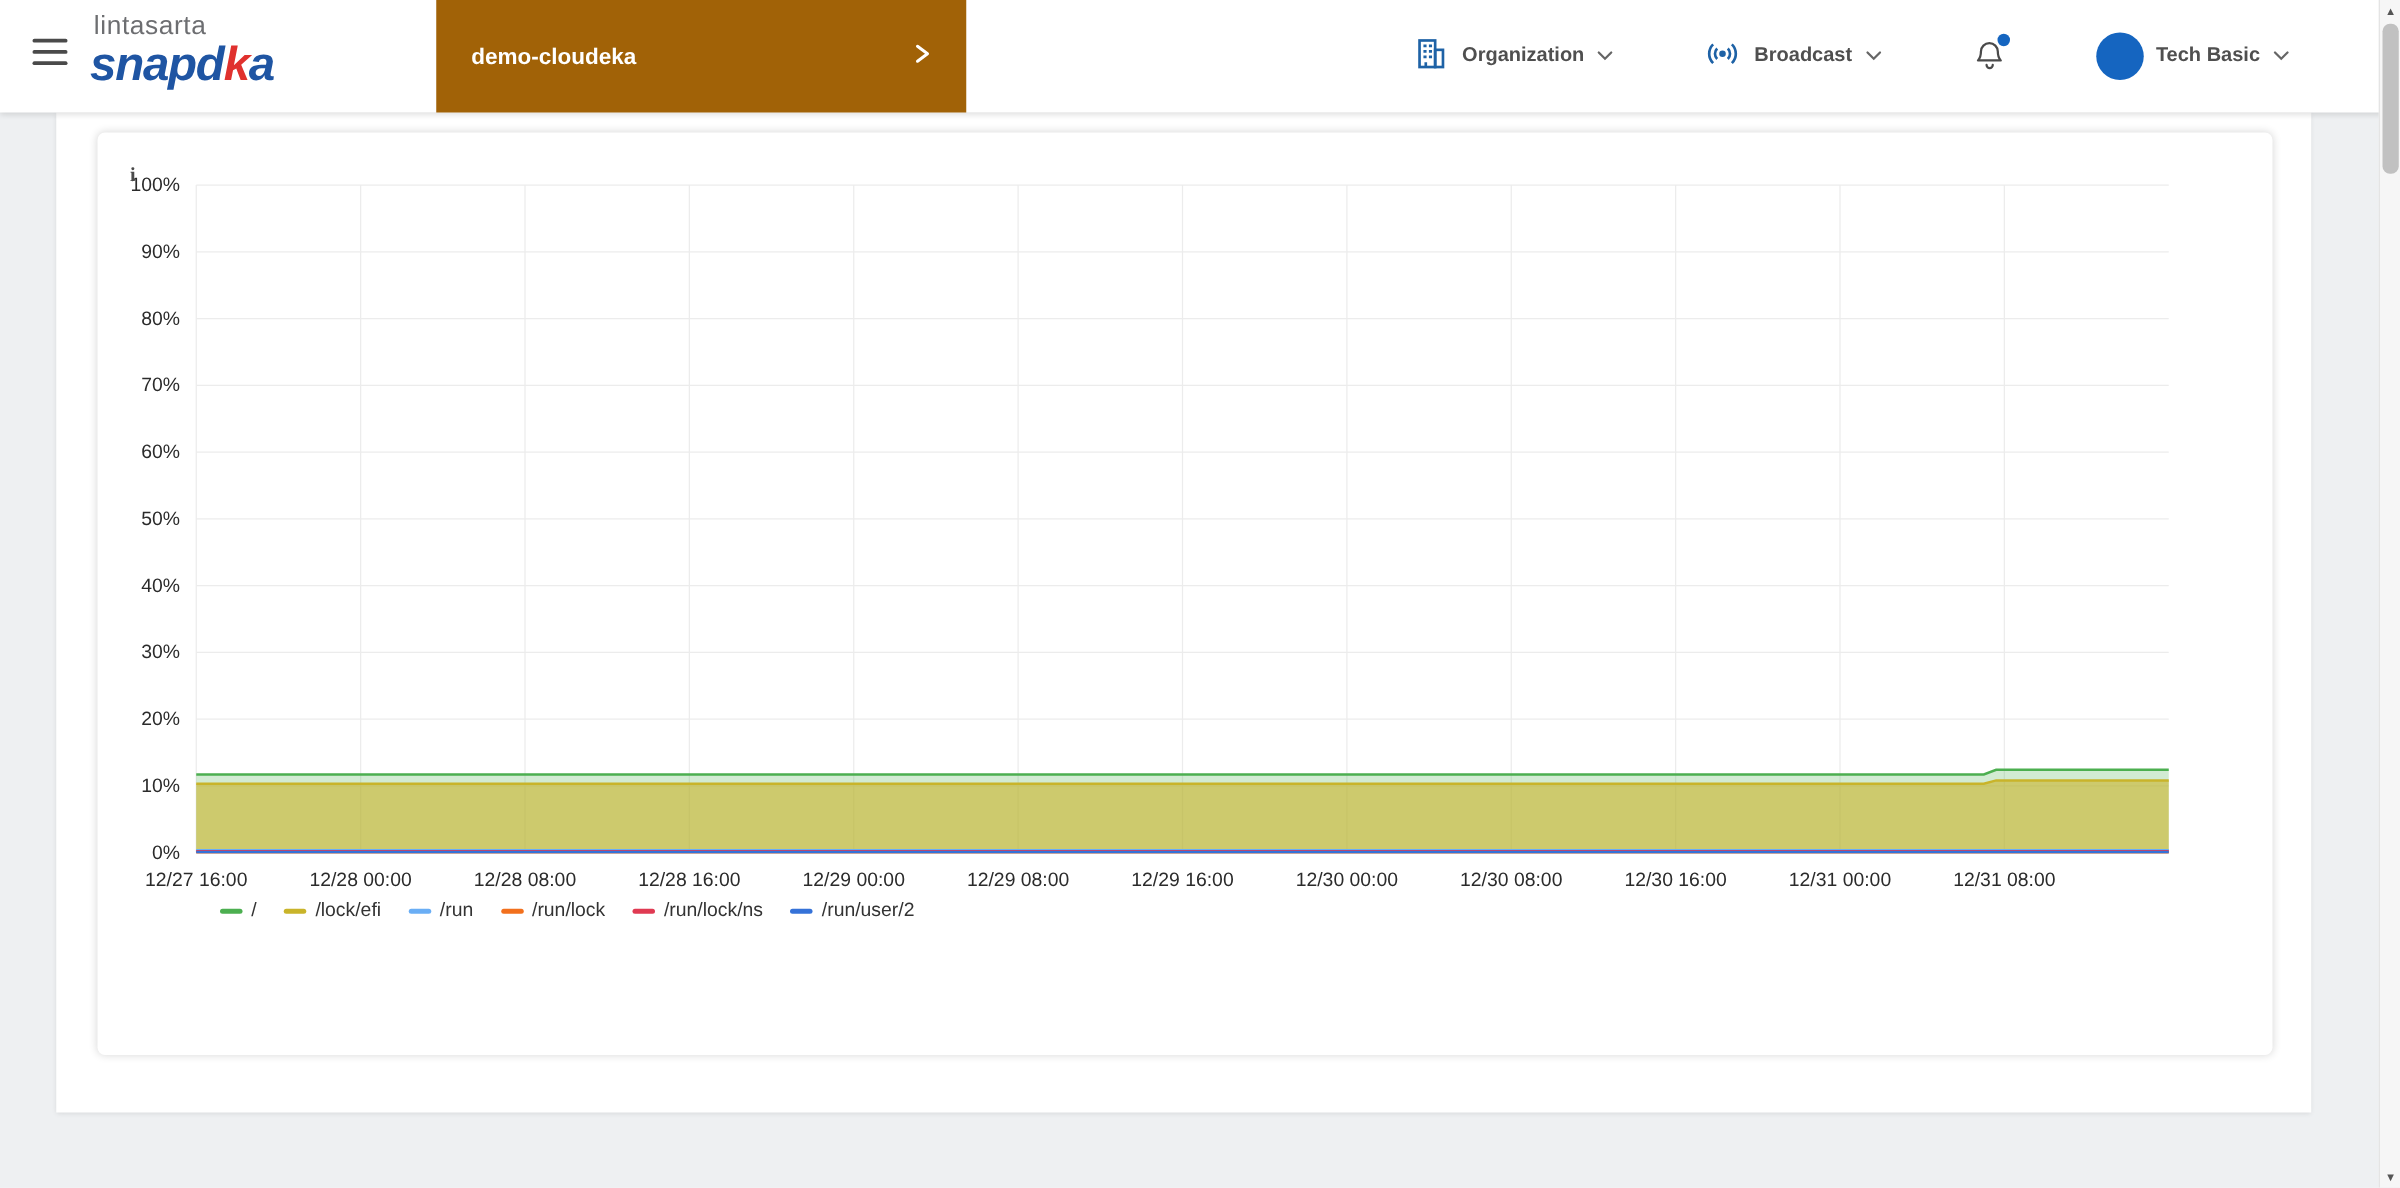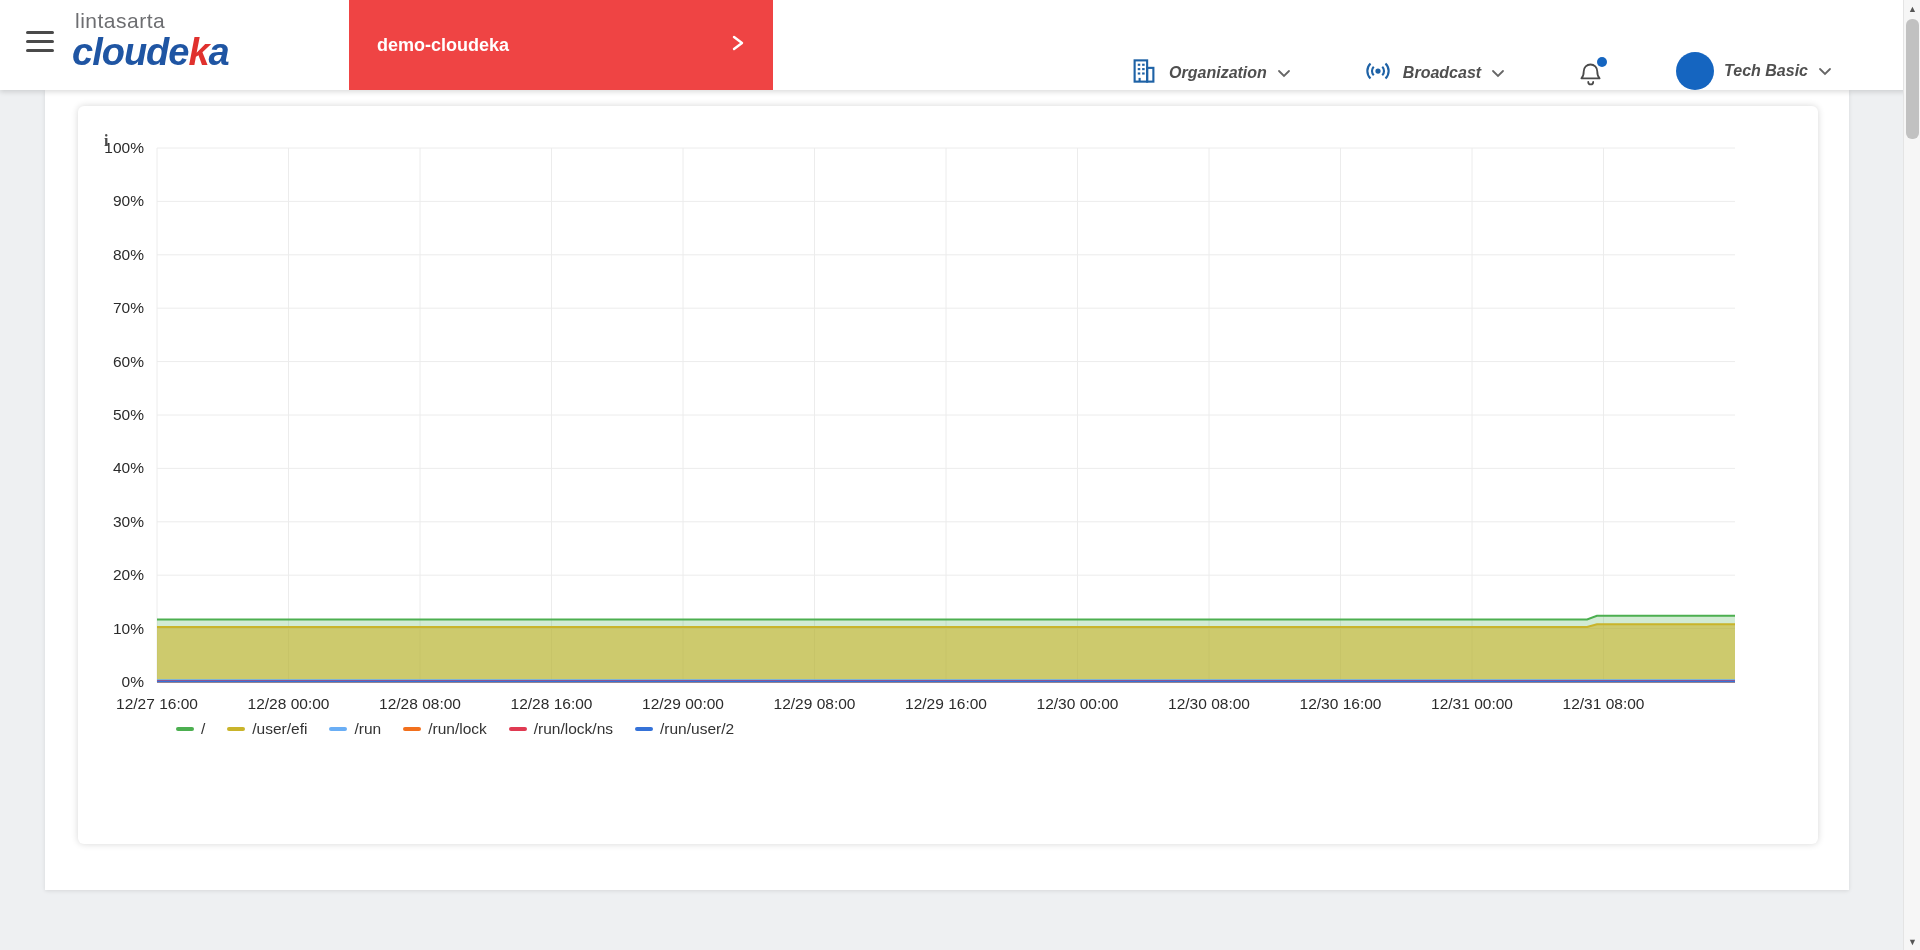--- a/index.html
+++ b/index.html
@@ -71,7 +71,7 @@
 
   <div class="logo">
     <div class="logo-top">lintasarta</div>
-    <div class="logo-bottom"><span>cloude</span><span class="logo-accent">k</span><span>a</span></div>
+    <div class="logo-bottom"><span>snapd</span><span class="logo-accent">k</span><span>a</span></div>
   </div>
 
   <div class="project-box">

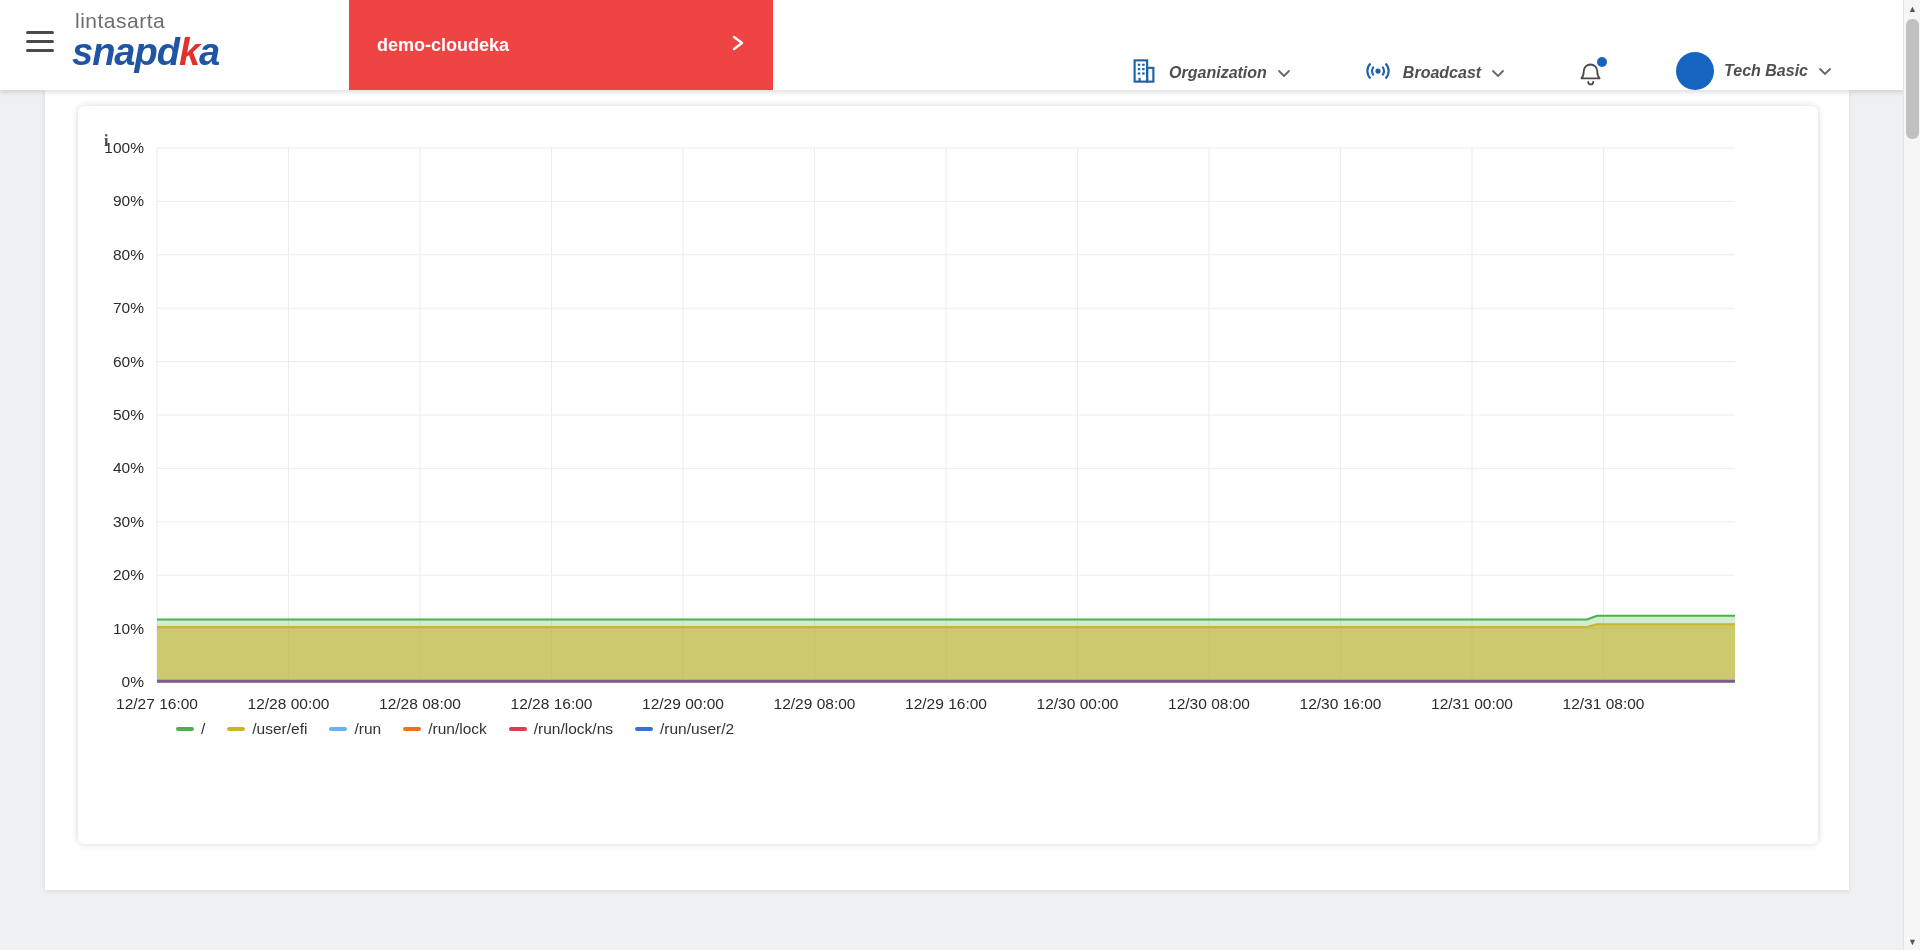--- a/index.html
+++ b/index.html
@@ -20,7 +20,7 @@
 
   .project-box {
     position:absolute; left:349px; top:0; width:424px; height:90px;
-    background:#ef4444; color:#fff; display:flex; align-items:center; justify-content:space-between;
+    background:#a16207; color:#fff; display:flex; align-items:center; justify-content:space-between;
     padding:0 28px; cursor:pointer;
   }
   .project-name { font-size:18px; font-weight:700; }

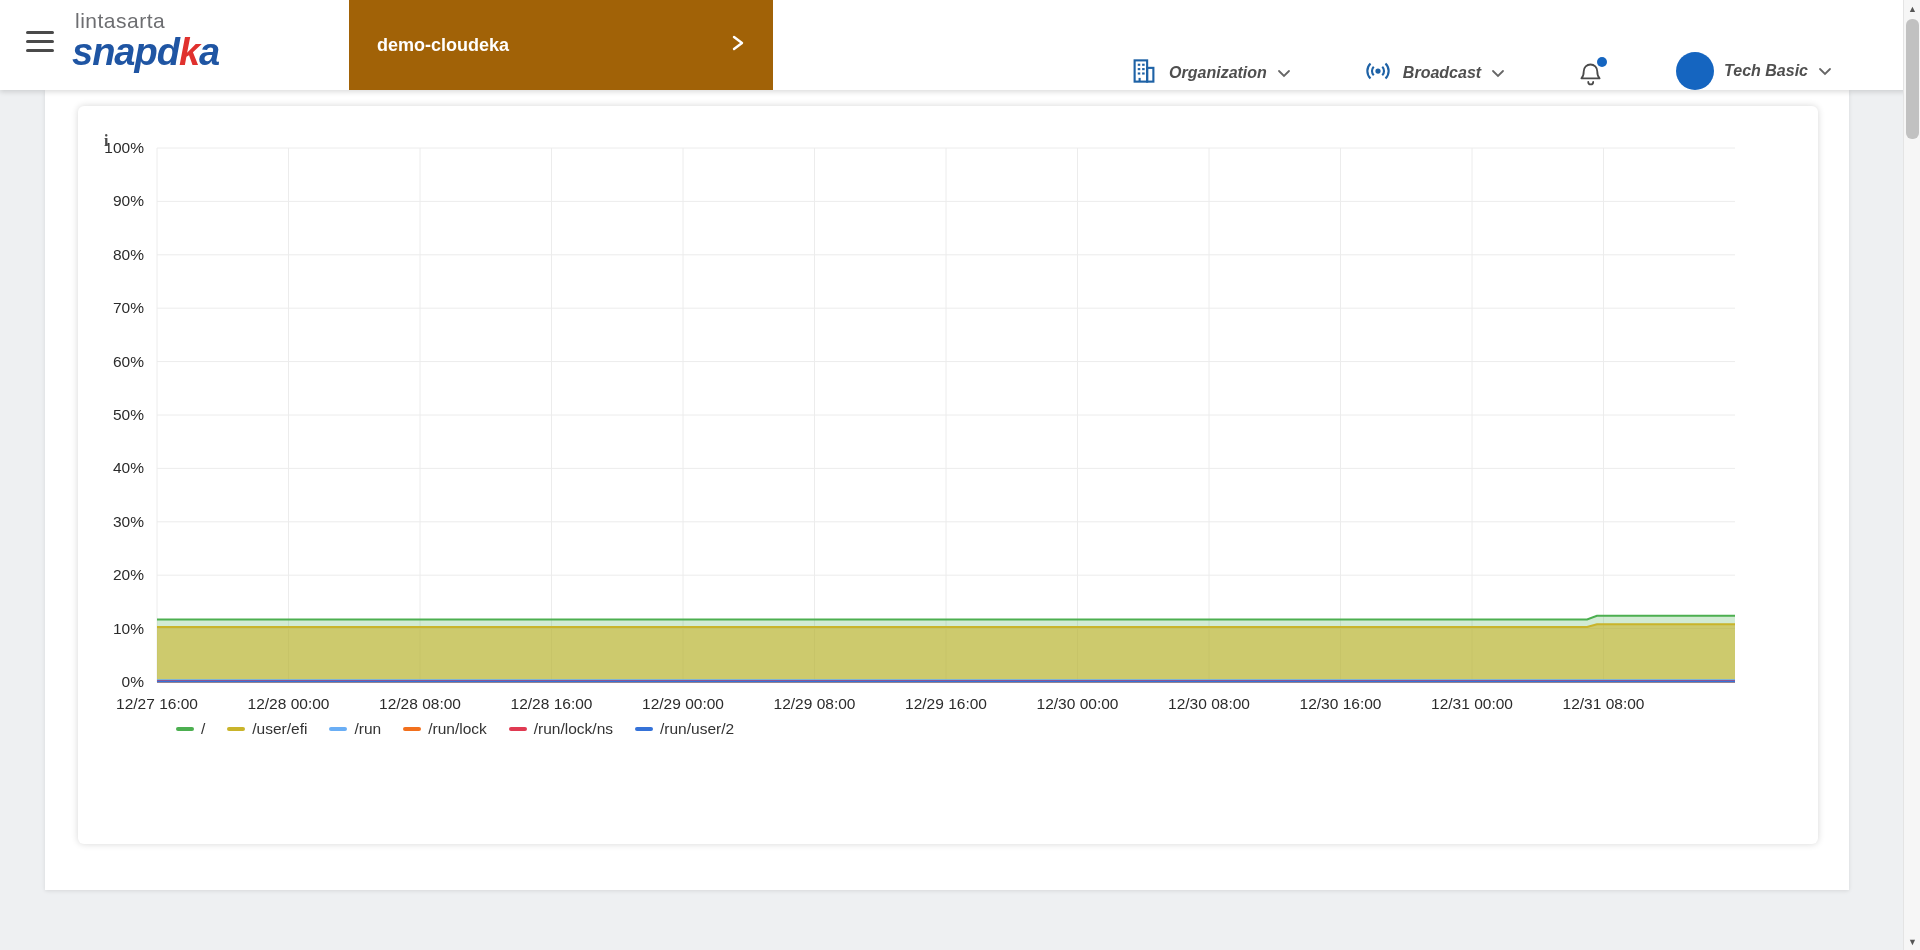--- a/index.html
+++ b/index.html
@@ -25,7 +25,7 @@
   }
   .project-name { font-size:18px; font-weight:700; }
 
-  .header-right { position:absolute; right:88px; top:0; height:90px; display:flex; align-items:flex-end; gap:72px;font-style:italic; }
+  .header-right { position:absolute; right:88px; top:0; height:90px; display:flex; align-items:center; gap:72px; }
   .nav-item { display:flex; align-items:center; gap:10px; cursor:pointer; }
   .nav-label { font-size:16px; font-weight:700; color:#4f4f4f; }
   .bell-wrap { position:relative; cursor:pointer; background:none; border:none; }

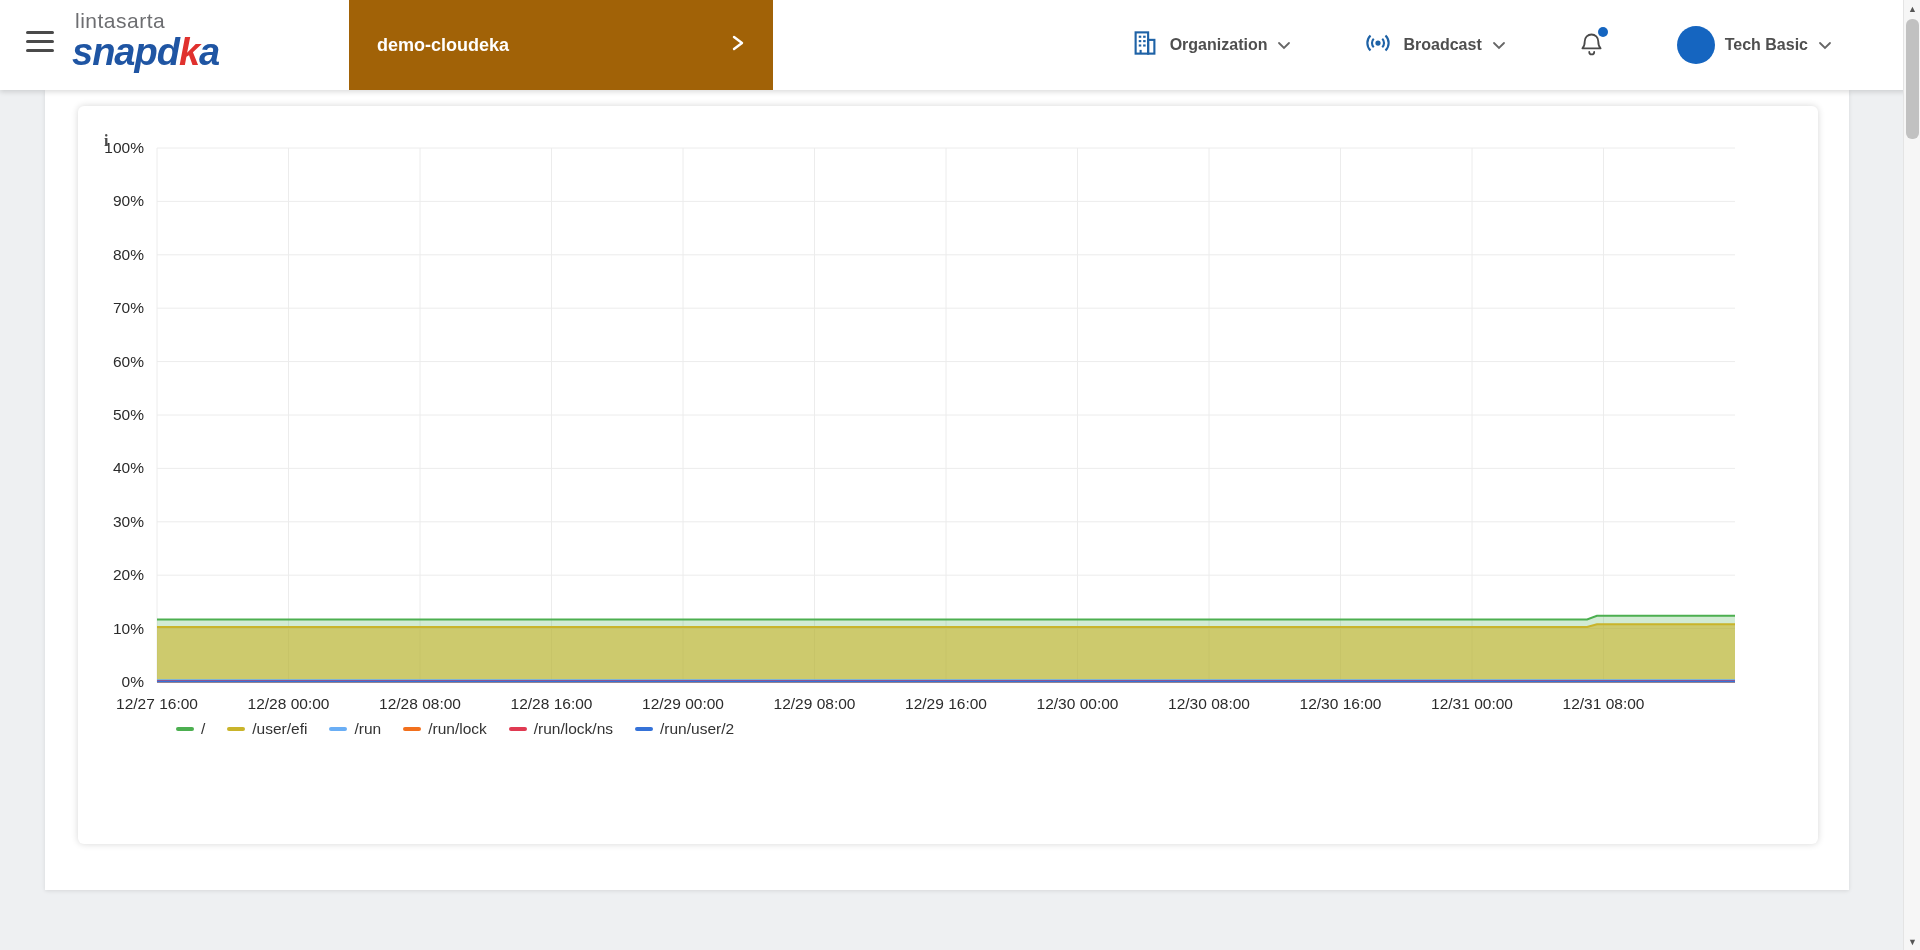--- a/index.html
+++ b/index.html
@@ -217,7 +217,7 @@
           </div>
           <div class="legend-item">
             <span class="legend-swatch" style="background: rgb(201, 180, 42);"></span>
-            <span class="legend-label">/user/efi</span>
+            <span class="legend-label">/lock/efi</span>
           </div>
           <div class="legend-item">
             <span class="legend-swatch" style="background: rgb(106, 174, 245);"></span>

